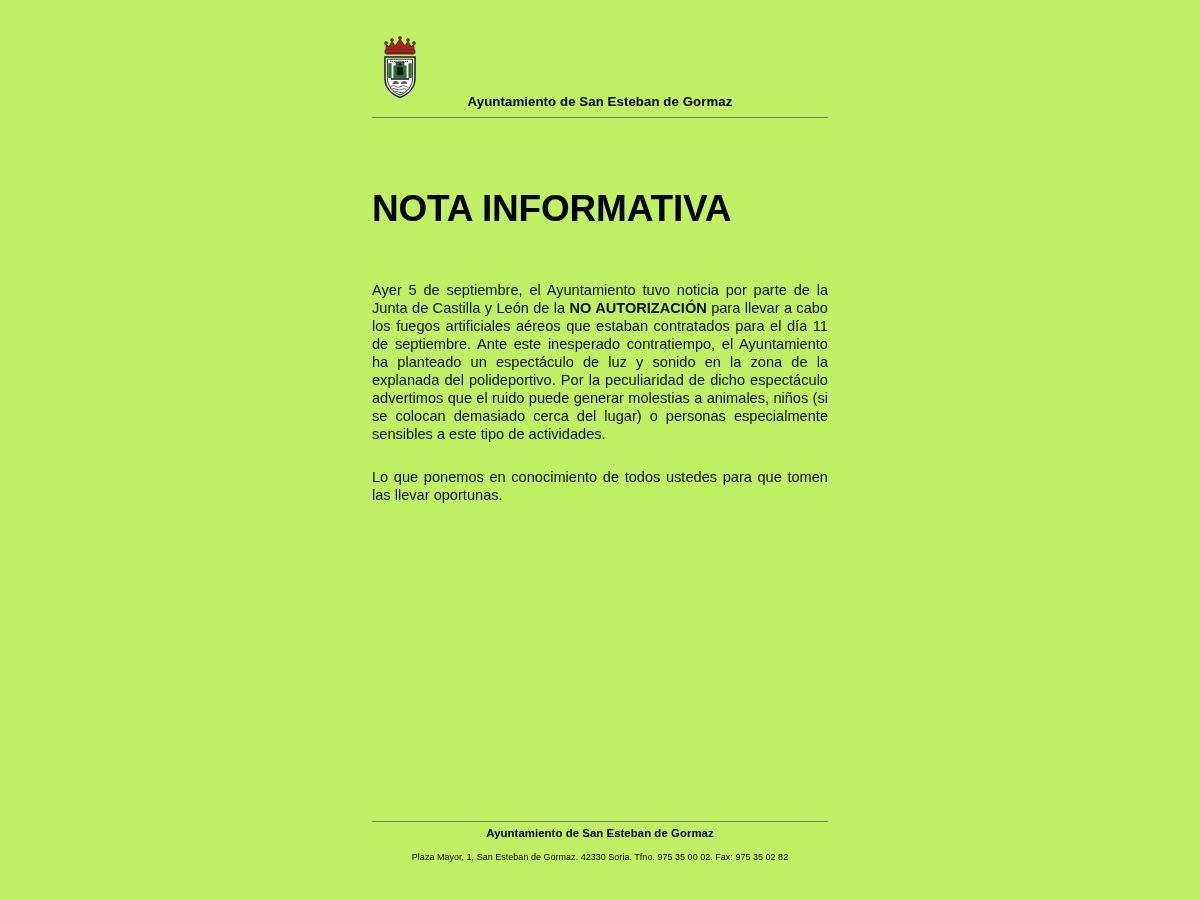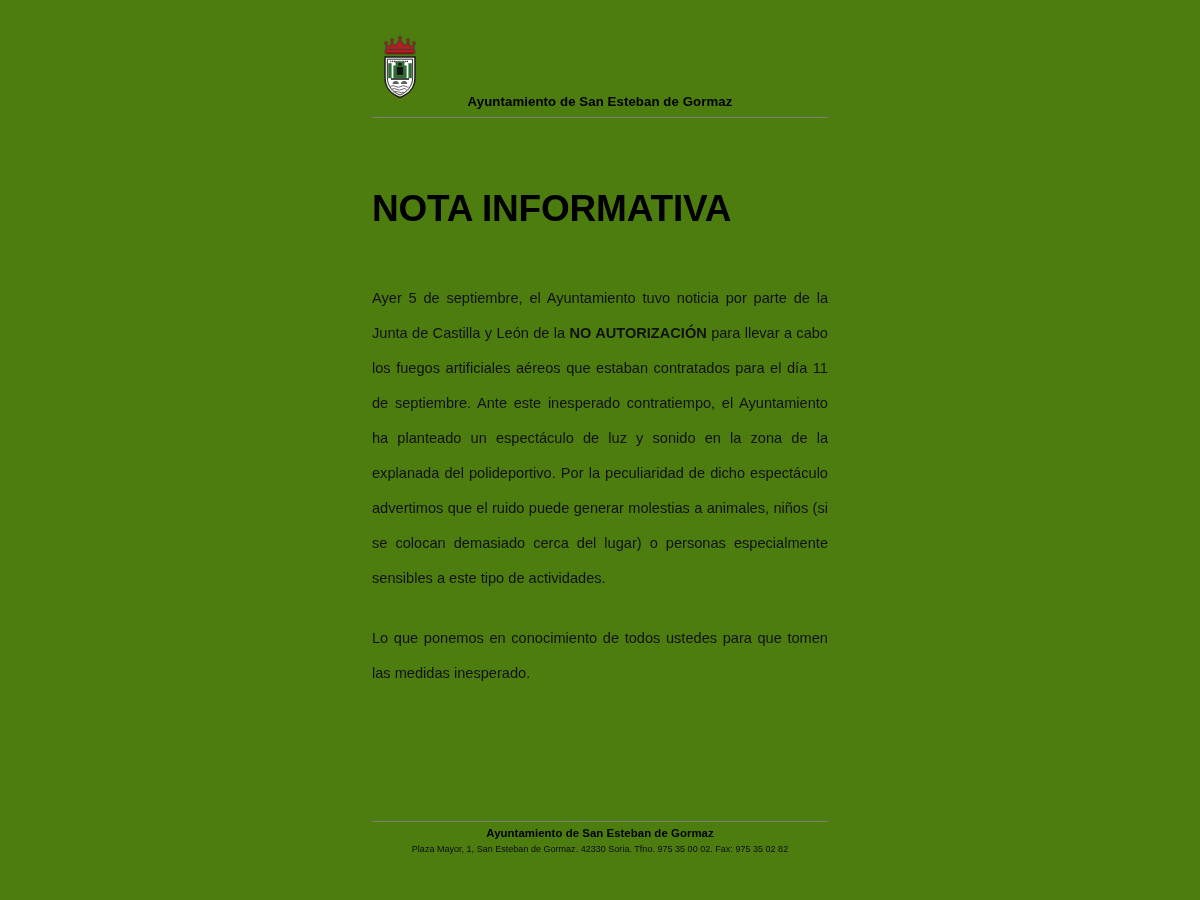--- a/index.html
+++ b/index.html
@@ -22,7 +22,7 @@
   .page {
     position: absolute;
     inset: 0;
-    background: #4d7c0f;
+    background: #bef264;
   }
 
   

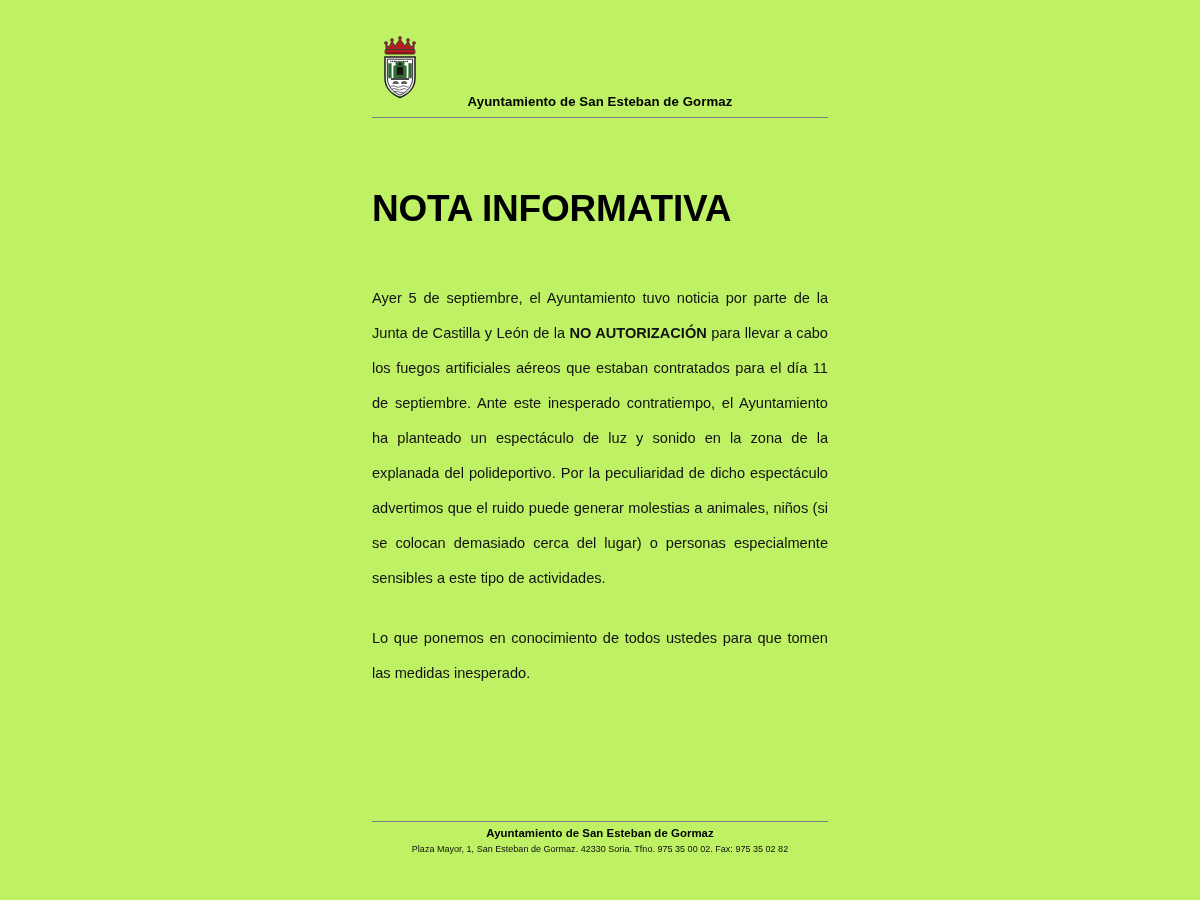--- a/index.html
+++ b/index.html
@@ -90,7 +90,7 @@
   }
   .para {
     font-size: 14.6px;
-    line-height: 35px;
+    line-height: 18px;
     text-align: justify;
     text-justify: inter-word;
     margin: 0;

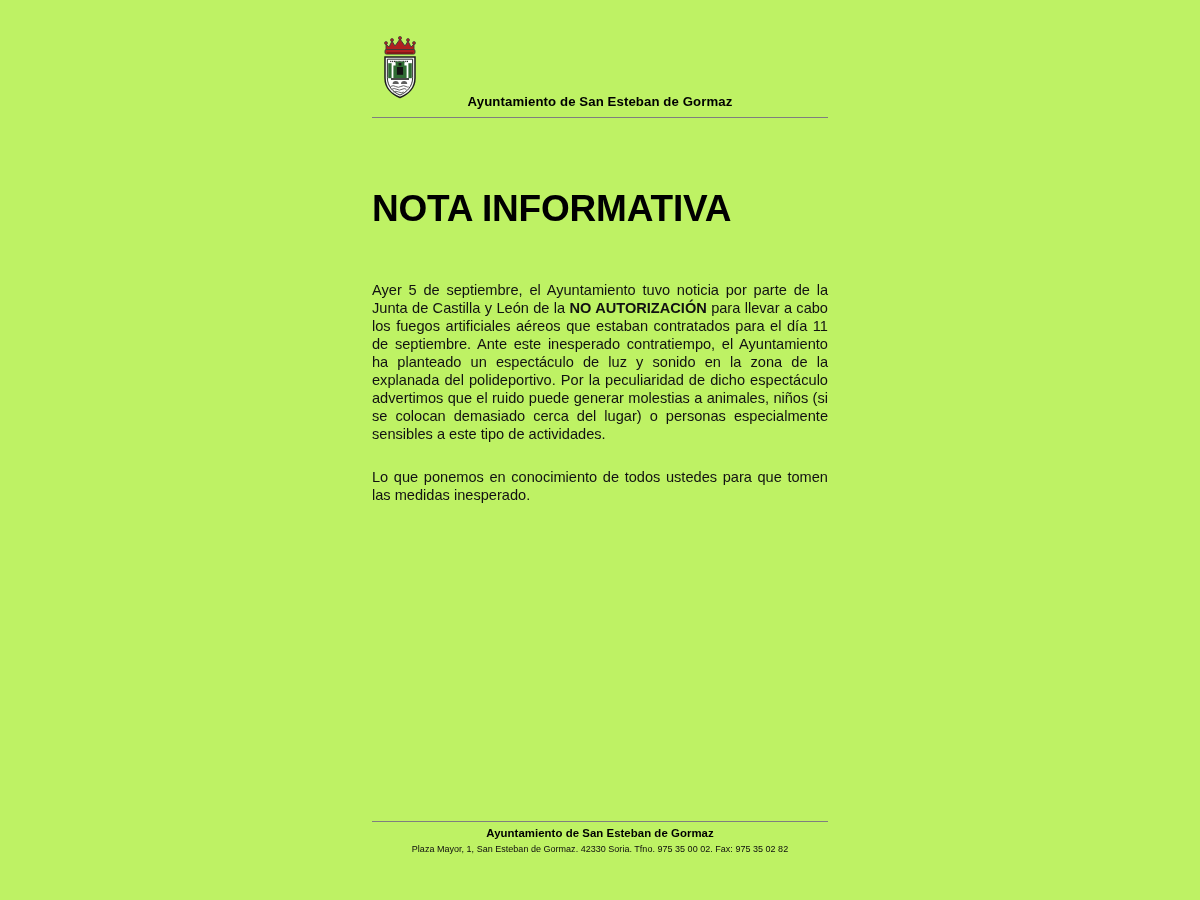--- a/index.html
+++ b/index.html
@@ -199,7 +199,7 @@
 
     <p class="para"><span>Ayer 5 de septiembre, el Ayuntamiento tuvo noticia por parte de la Junta de Castilla y León de la </span><b>NO AUTORIZACIÓN</b><span> para llevar a cabo los fuegos artificiales aéreos que estaban contratados para el día 11 de septiembre. Ante este inesperado contratiempo, el Ayuntamiento ha planteado un espectáculo de luz y sonido en la zona de la explanada del polideportivo. Por la peculiaridad de dicho espectáculo advertimos que el ruido puede generar molestias a animales, niños (si se colocan demasiado cerca del lugar) o personas especialmente sensibles a este tipo de actividades.</span></p>
 
-    <p class="para">Lo que ponemos en conocimiento de todos ustedes para que tomen las medidas inesperado.</p>
+    <p class="para">Lo que ponemos en conocimiento de todos ustedes para que tomen las llevar oportunas.</p>
   </div>
 
   <div class="rule rule-footer"></div>

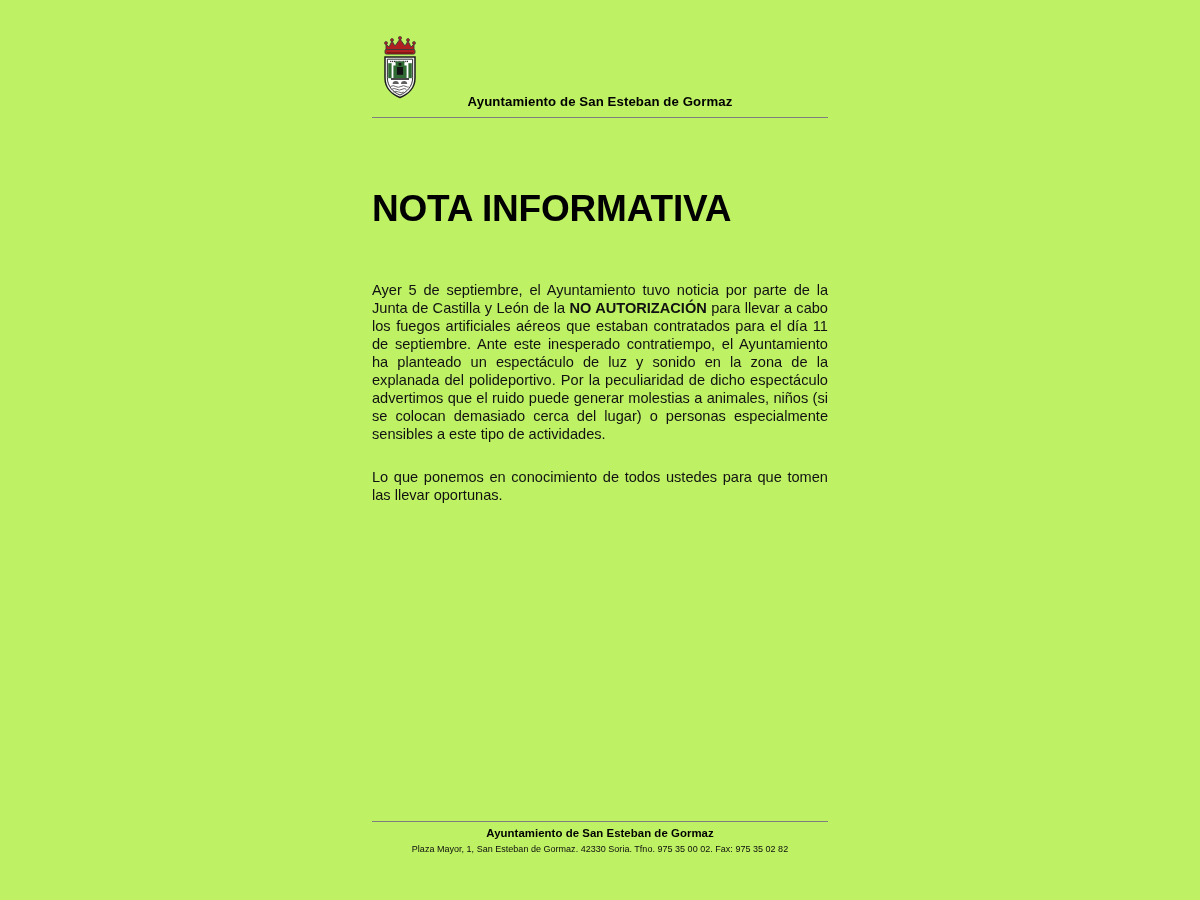--- a/index.html
+++ b/index.html
@@ -115,7 +115,7 @@
     letter-spacing: 0.05px;
   }
   .footer-address {
-    margin-top: 4px;
+    margin-top: 12px;
     font-size: 9px;
     line-height: 1.25;
     letter-spacing: 0.02px;

